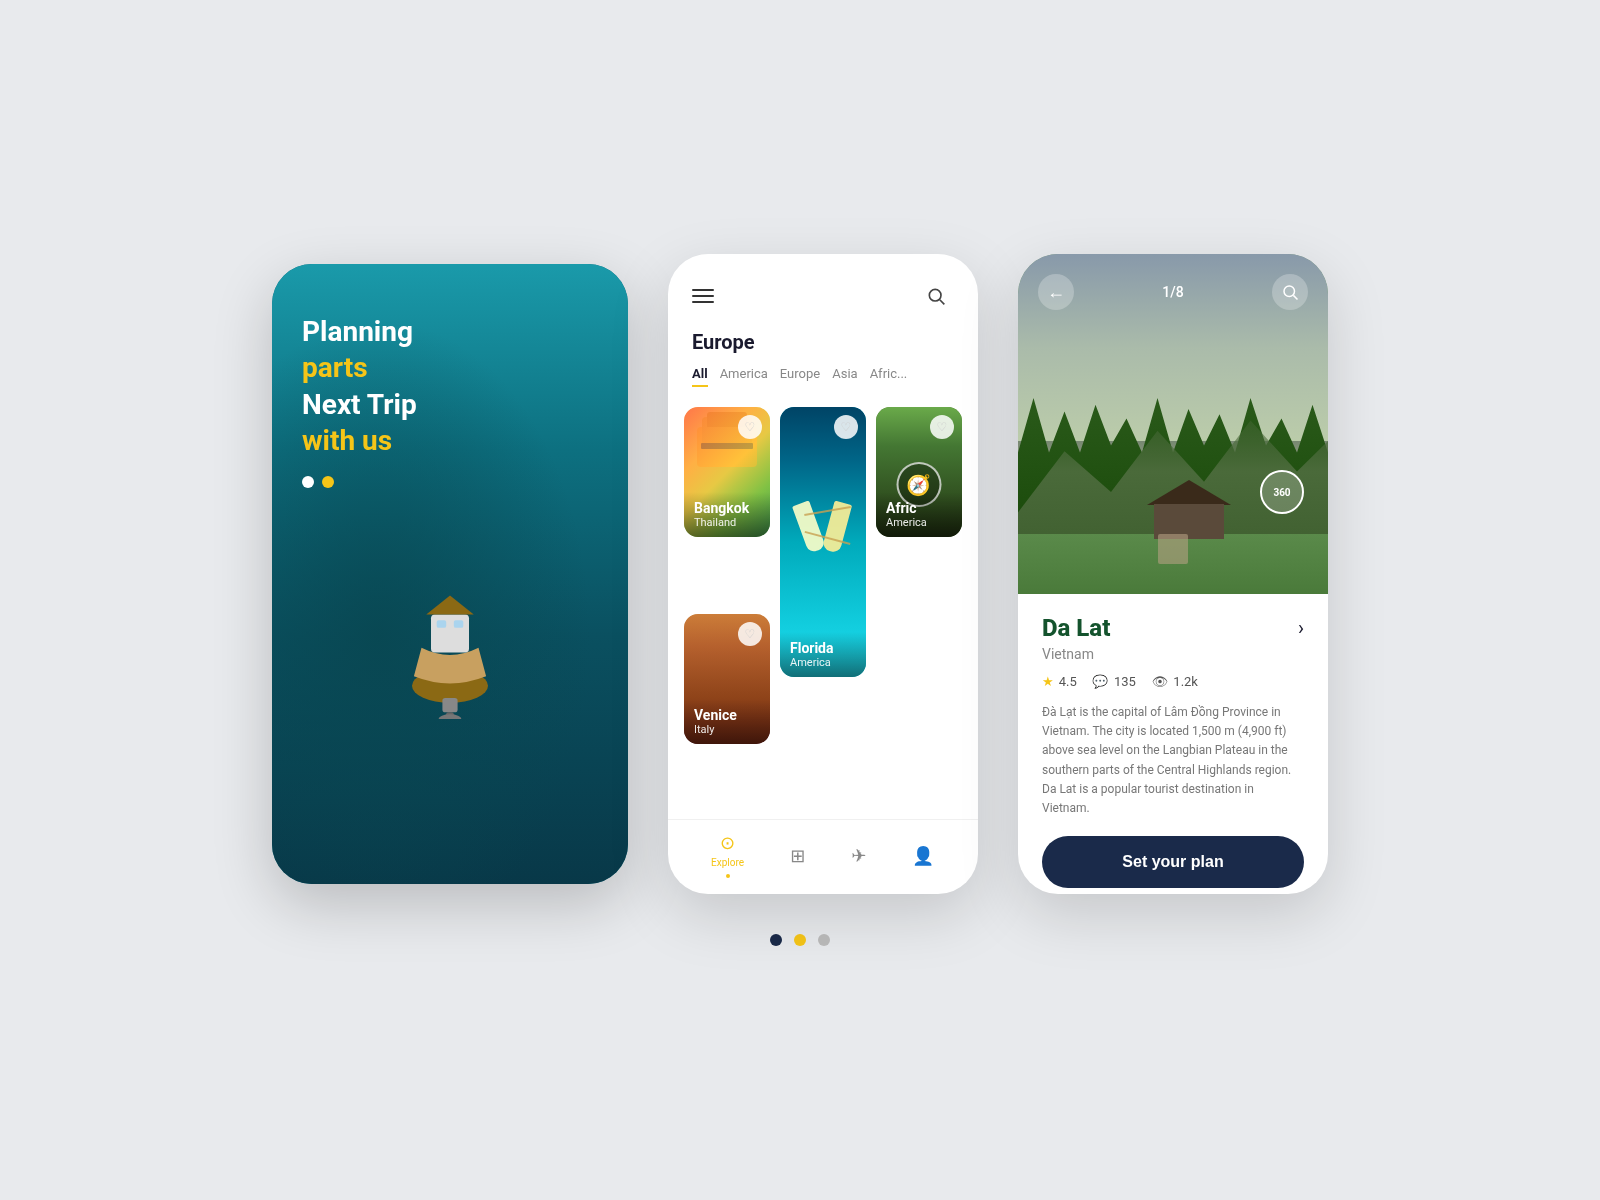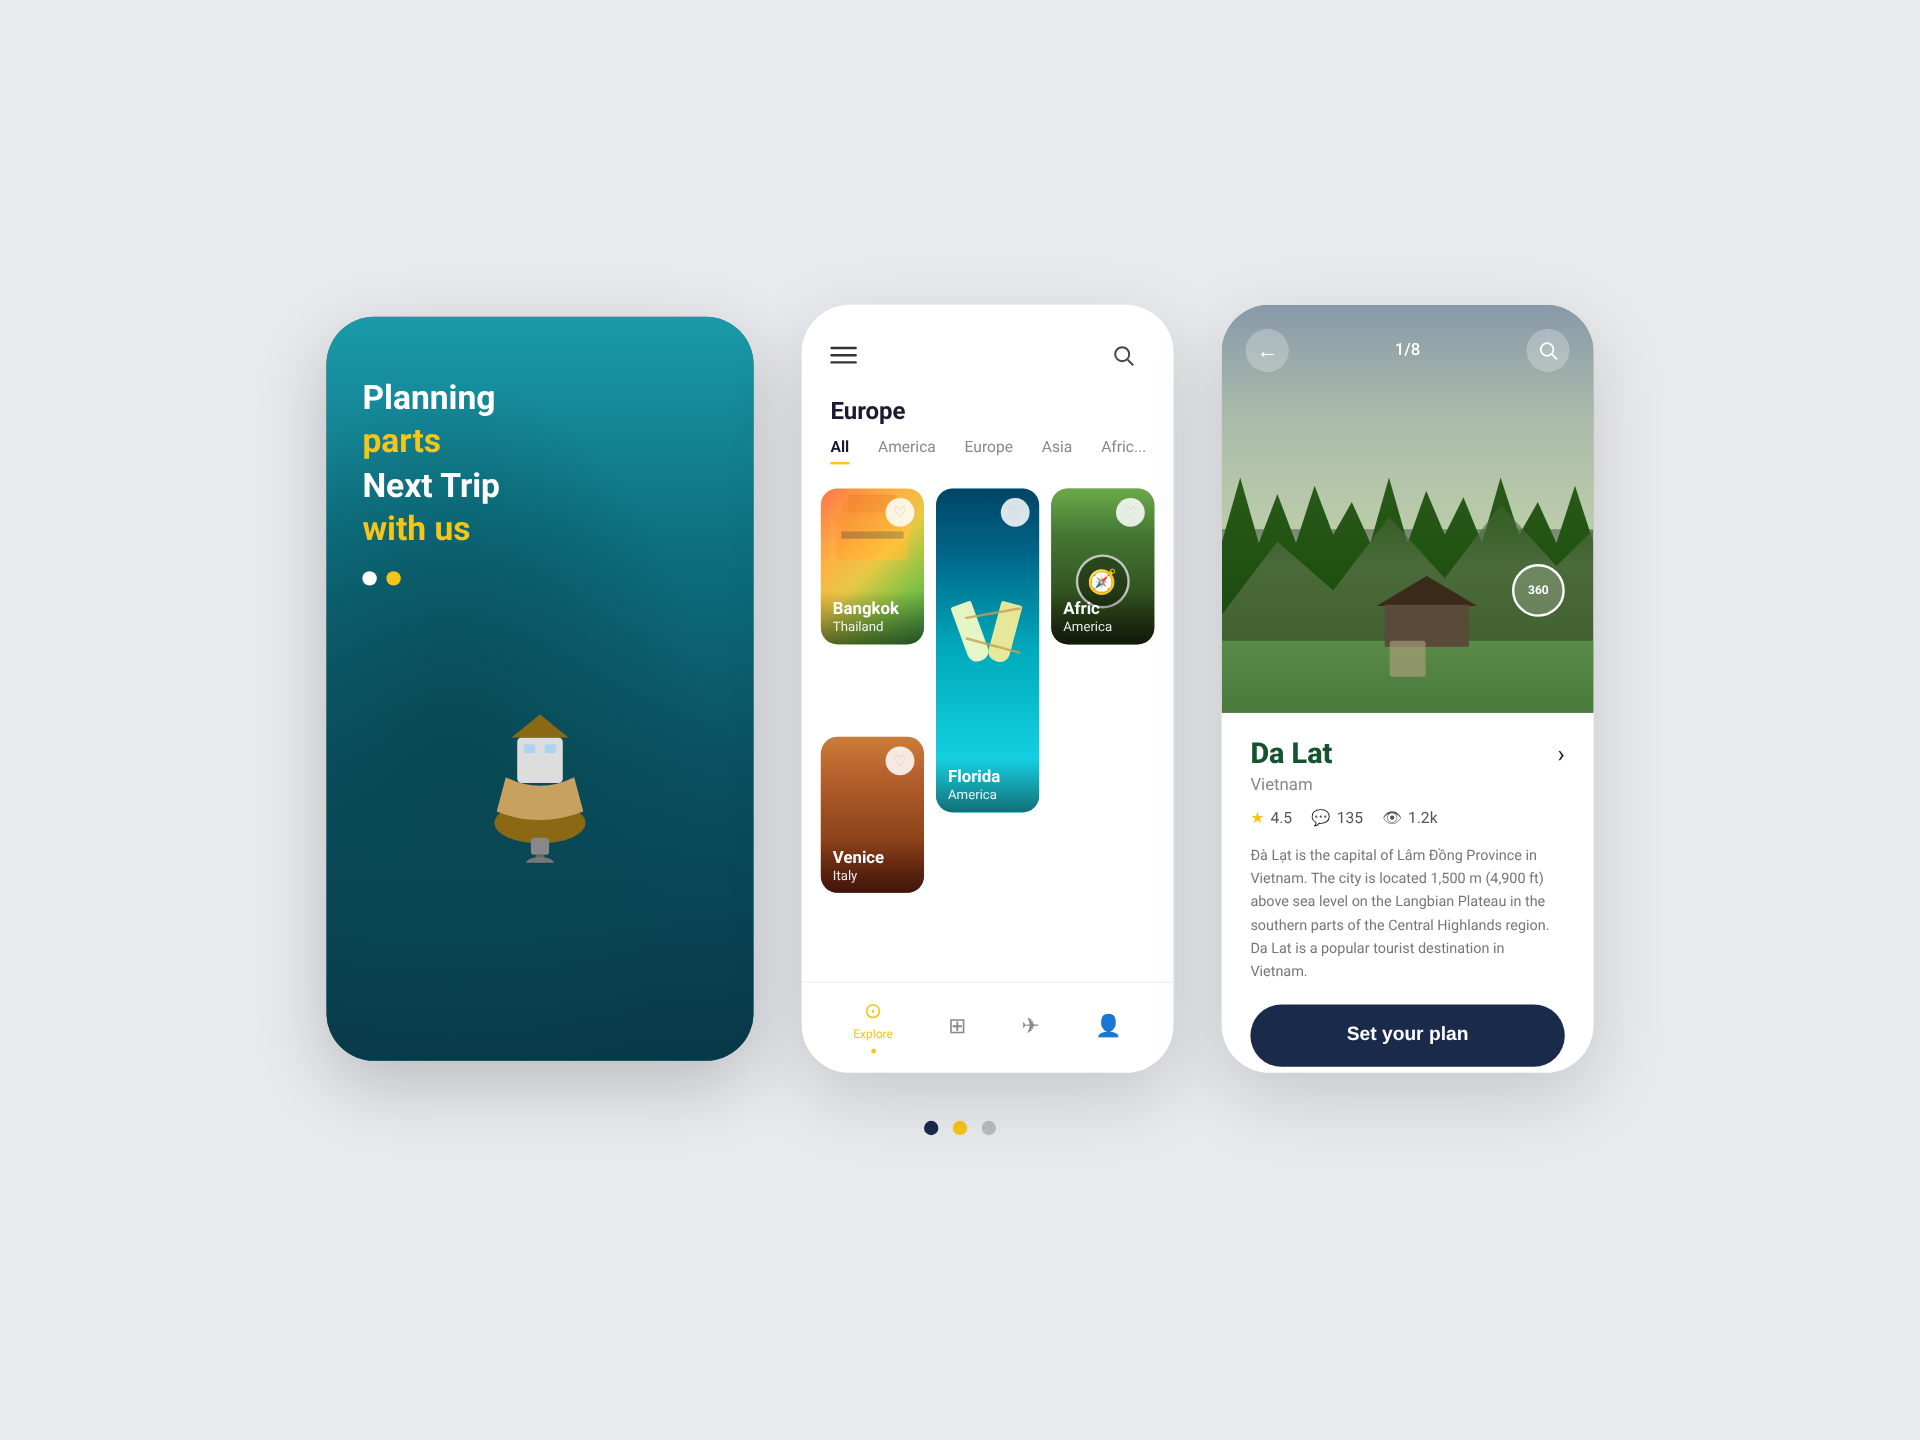--- a/index.html
+++ b/index.html
@@ -187,7 +187,7 @@
     }
     .phone2-tabs {
       display: flex;
-      gap: 24px;
+      gap: 12px;
       padding: 4px 24px 12px;
       border-bottom: none;
     }

